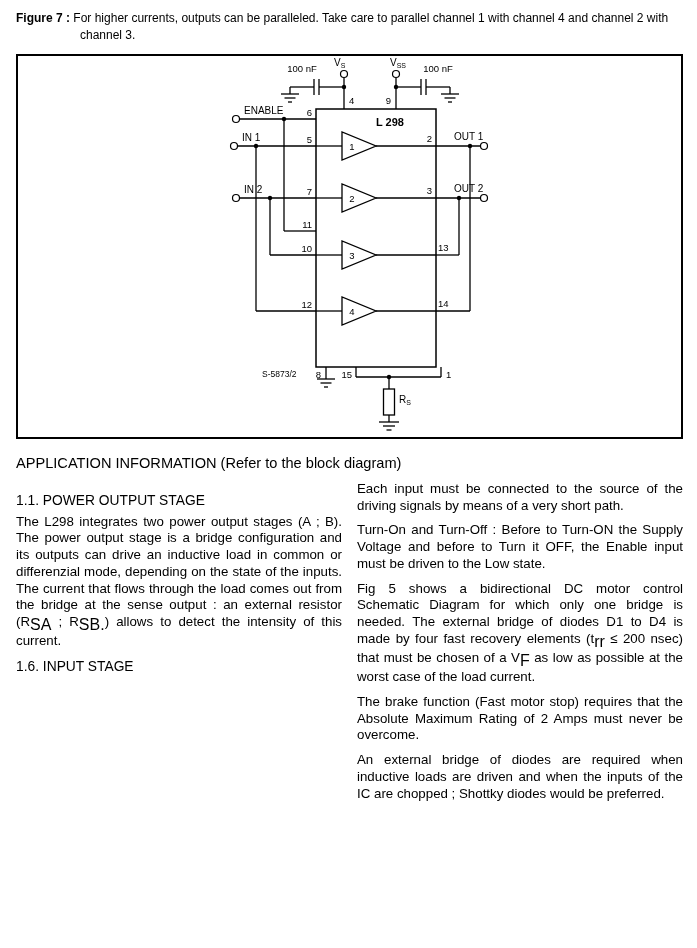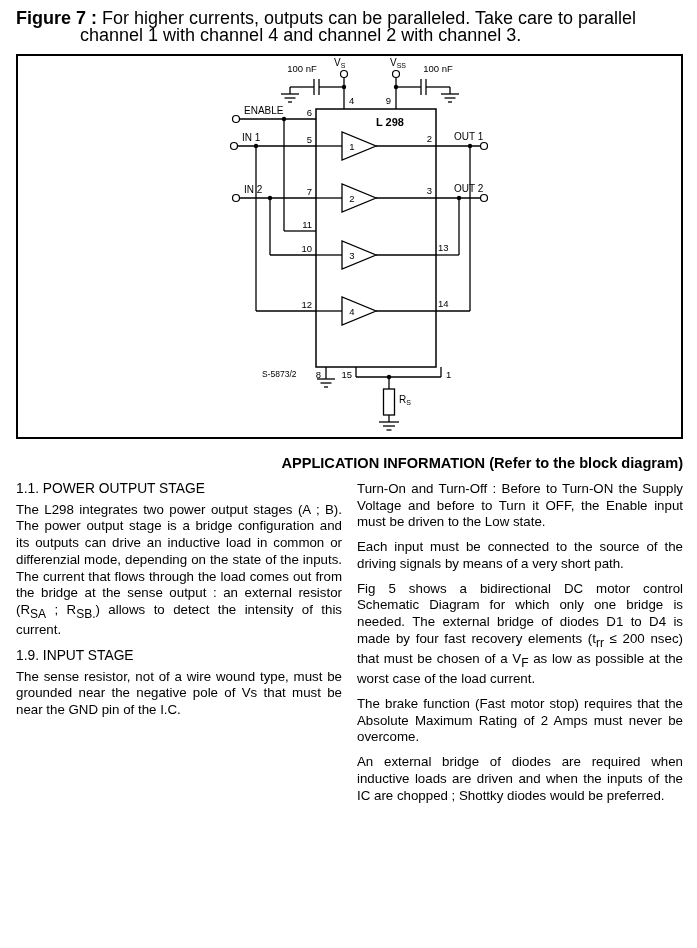--- a/index.html
+++ b/index.html
@@ -5,7 +5,7 @@
   html,body{margin:0;padding:0;background:#ffffff;color:#000;}
   body{font-family:"Liberation Sans", sans-serif;}
   .page{width:697px;min-height:948px;box-sizing:border-box;padding:8px 14px 10px 16px;background:#fff;}
-  .figure-caption{font-size:18px;line-height:17px;padding-left:64px;text-indent:-64px;margin:2px 0 10px 0;}
+  .figure-caption{font-size:12px;line-height:17px;padding-left:64px;text-indent:-64px;margin:2px 0 10px 0;}
   .fig-label{font-weight:bold;}
   .diagram-box{border:2px solid #000;height:381px;margin:4px 0 16px 0;background:#fff;}
   svg{display:block;}

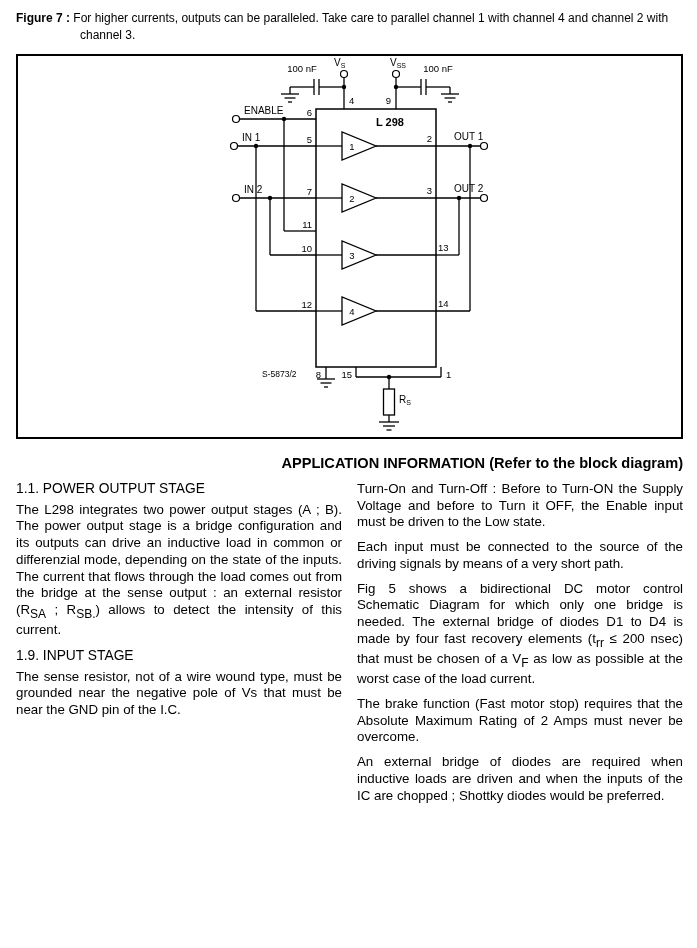--- a/index.html
+++ b/index.html
@@ -16,7 +16,7 @@
   .chiplbl{font-size:11px;font-weight:bold;}
   .codelbl{font-size:8.5px;}
   .ampnum{font-size:9.5px;}
-  .app-heading{font-size:14.6px;font-weight:bold;margin:4px 0 10px 0;text-align:right;}
+  .app-heading{font-size:14.6px;font-weight:normal;margin:4px 0 10px 0;}
   .columns{display:flex;gap:15px;}
   .col{flex:1;font-size:13.3px;line-height:16.7px;text-align:justify;}
   .col h3{font-size:13.8px;font-weight:normal;margin:9px 0 4px 0;}

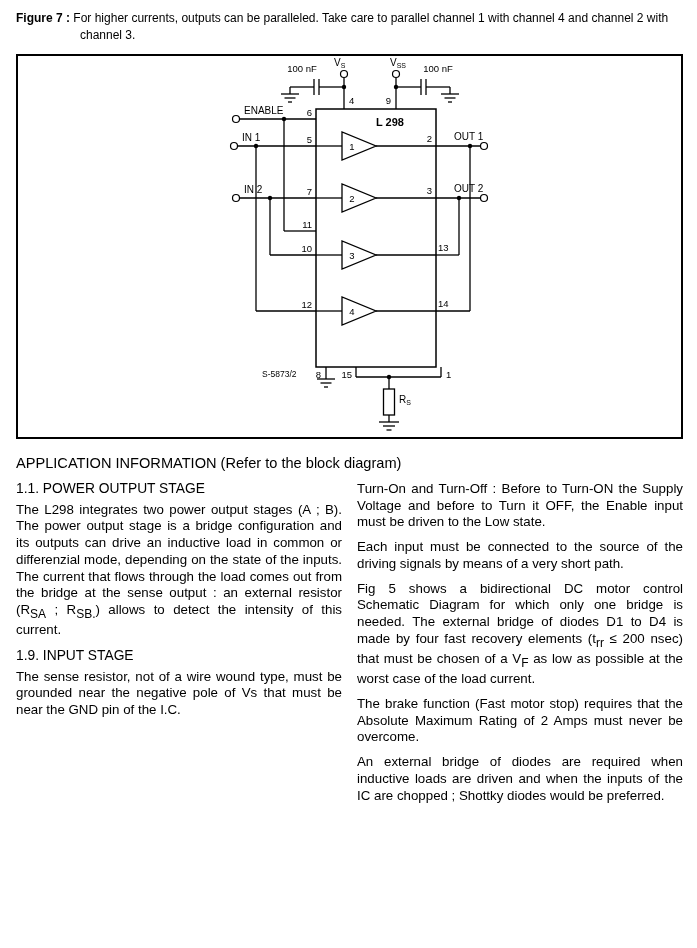--- a/index.html
+++ b/index.html
@@ -20,7 +20,7 @@
   .columns{display:flex;gap:15px;}
   .col{flex:1;font-size:13.3px;line-height:16.7px;text-align:justify;}
   .col h3{font-size:13.8px;font-weight:normal;margin:9px 0 4px 0;}
-  .col h3:first-child{margin-top:0;}
+  .col h3:first-child{margin-top:12px;}
   .col p{margin:0 0 8px 0;}
   sub{font-size:12px;}
 </style>

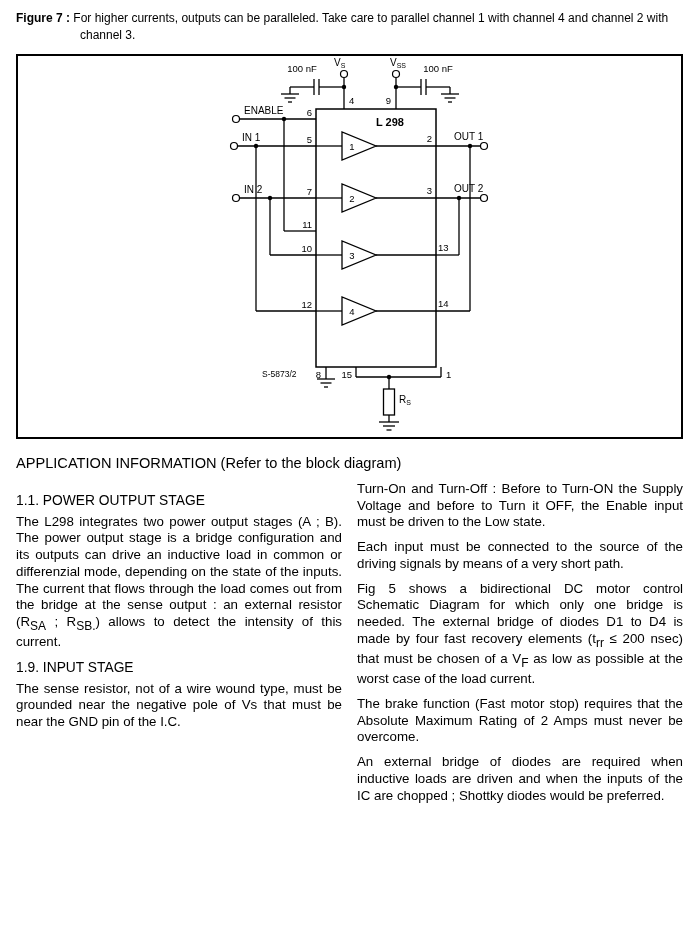--- a/index.html
+++ b/index.html
@@ -181,8 +181,8 @@
     </div>
 
     <div class="col">
+      <p>Each input must be connected to the source of the driving signals by means of a very short path.</p>
       <p>Turn-On and Turn-Off : Before to Turn-ON the Supply Voltage and before to Turn it OFF, the Enable input must be driven to the Low state.</p>
-      <p>Each input must be connected to the source of the driving signals by means of a very short path.</p>
 
       <p><span>Fig 5 shows a bidirectional DC motor control Schematic Diagram for which only one bridge is needed. The external bridge of diodes D1 to D4 is made by four fast recovery elements (t</span><sub>rr</sub><span> ≤ 200 nsec) that must be chosen of a V</span><sub>F</sub><span> as low as possible at the worst case of the load current.</span></p>
       <p>The brake function (Fast motor stop) requires that the Absolute Maximum Rating of 2 Amps must never be overcome.</p>

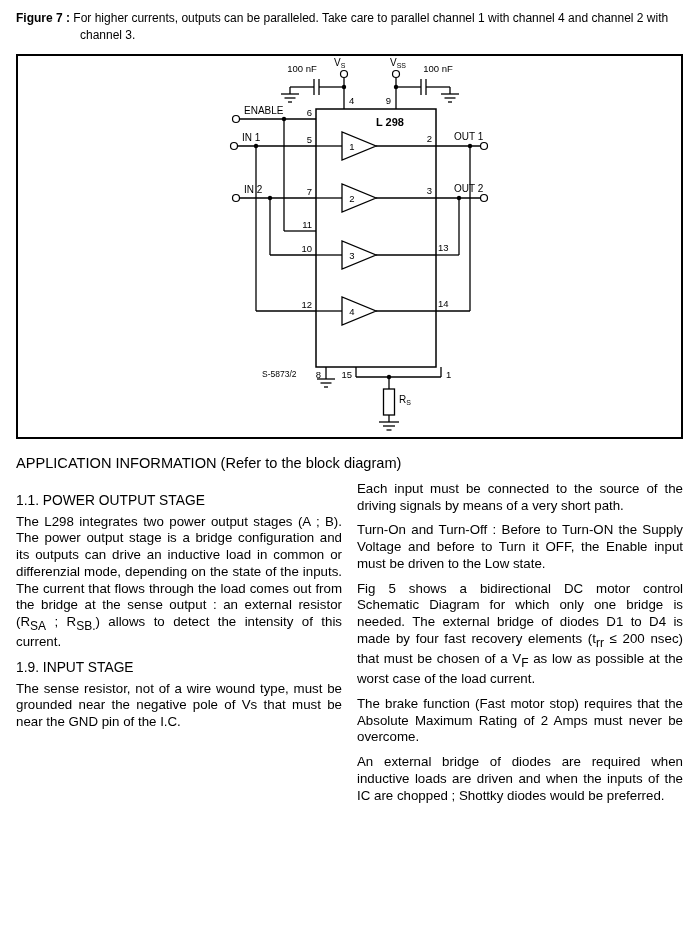--- a/index.html
+++ b/index.html
@@ -22,7 +22,7 @@
   .col h3{font-size:13.8px;font-weight:normal;margin:9px 0 4px 0;}
   .col h3:first-child{margin-top:12px;}
   .col p{margin:0 0 8px 0;}
-  sub{font-size:12px;}
+  sub{font-size:16px;}
 </style>
 </head>
 <body>

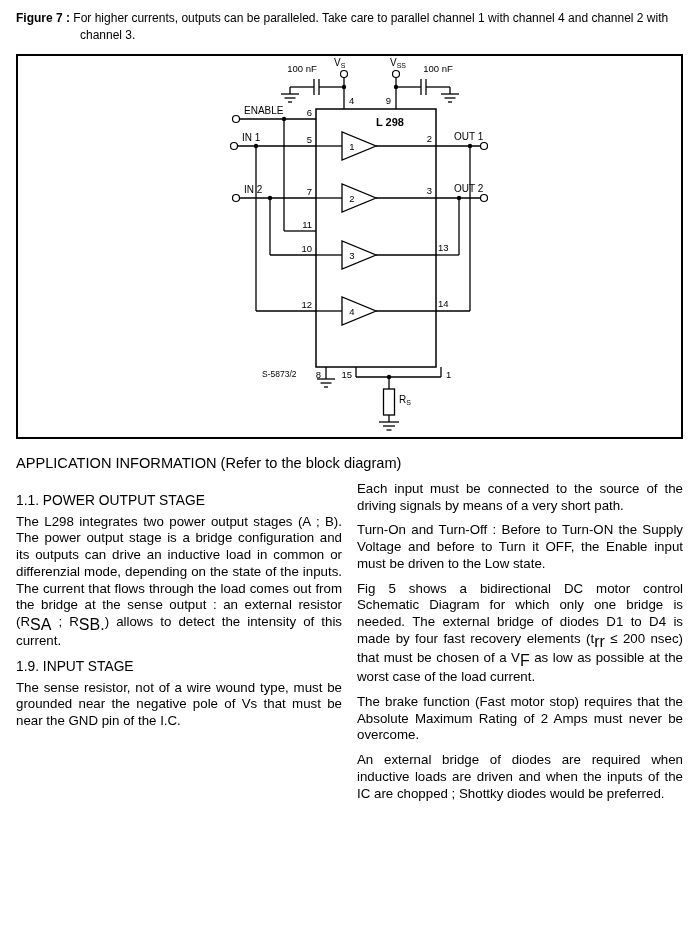--- a/index.html
+++ b/index.html
@@ -175,7 +175,7 @@
       <h3>1.1. POWER OUTPUT STAGE</h3>
       <p><span>The L298 integrates two power output stages (A ; B). The power output stage is a bridge configuration and its outputs can drive an inductive load in common or differenzial mode, depending on the state of the inputs. The current that flows through the load comes out from the bridge at the sense output : an external resistor (R</span><sub>SA</sub><span> ; R</span><sub>SB.</sub><span>) allows to detect the intensity of this current.</span></p>
 
-      <h3>1.9. INPUT STAGE</h3>
+      <h3>1.6. INPUT STAGE</h3>
 
       <p>The sense resistor, not of a wire wound type, must be grounded near the negative pole of Vs that must be near the GND pin of the I.C.</p>
     </div>

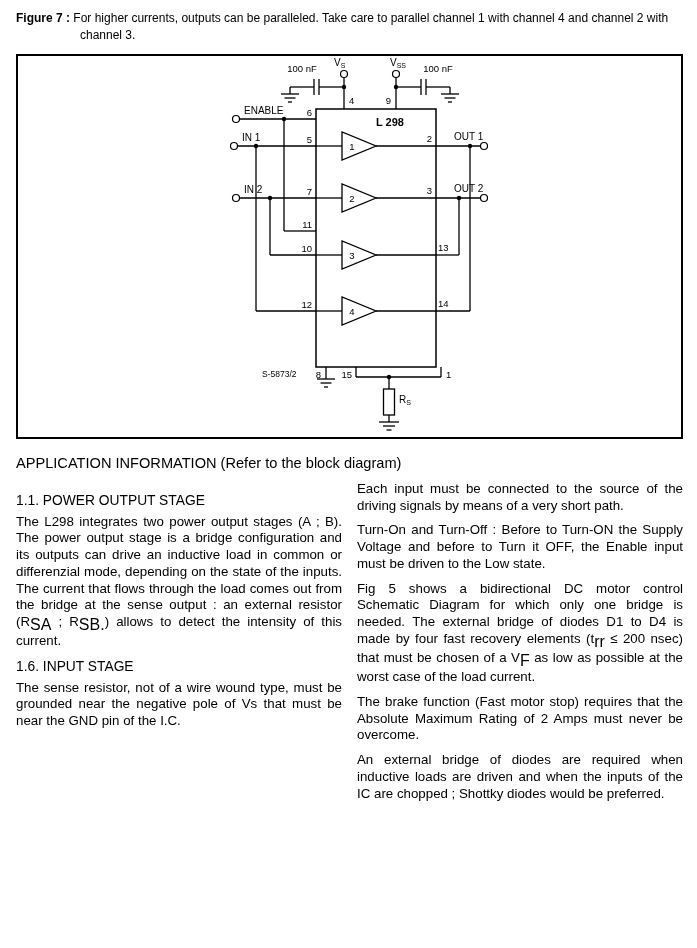--- a/index.html
+++ b/index.html
@@ -177,7 +177,6 @@
 
       <h3>1.6. INPUT STAGE</h3>
 
-      <p>The sense resistor, not of a wire wound type, must be grounded near the negative pole of Vs that must be near the GND pin of the I.C.</p>
     </div>
 
     <div class="col">

